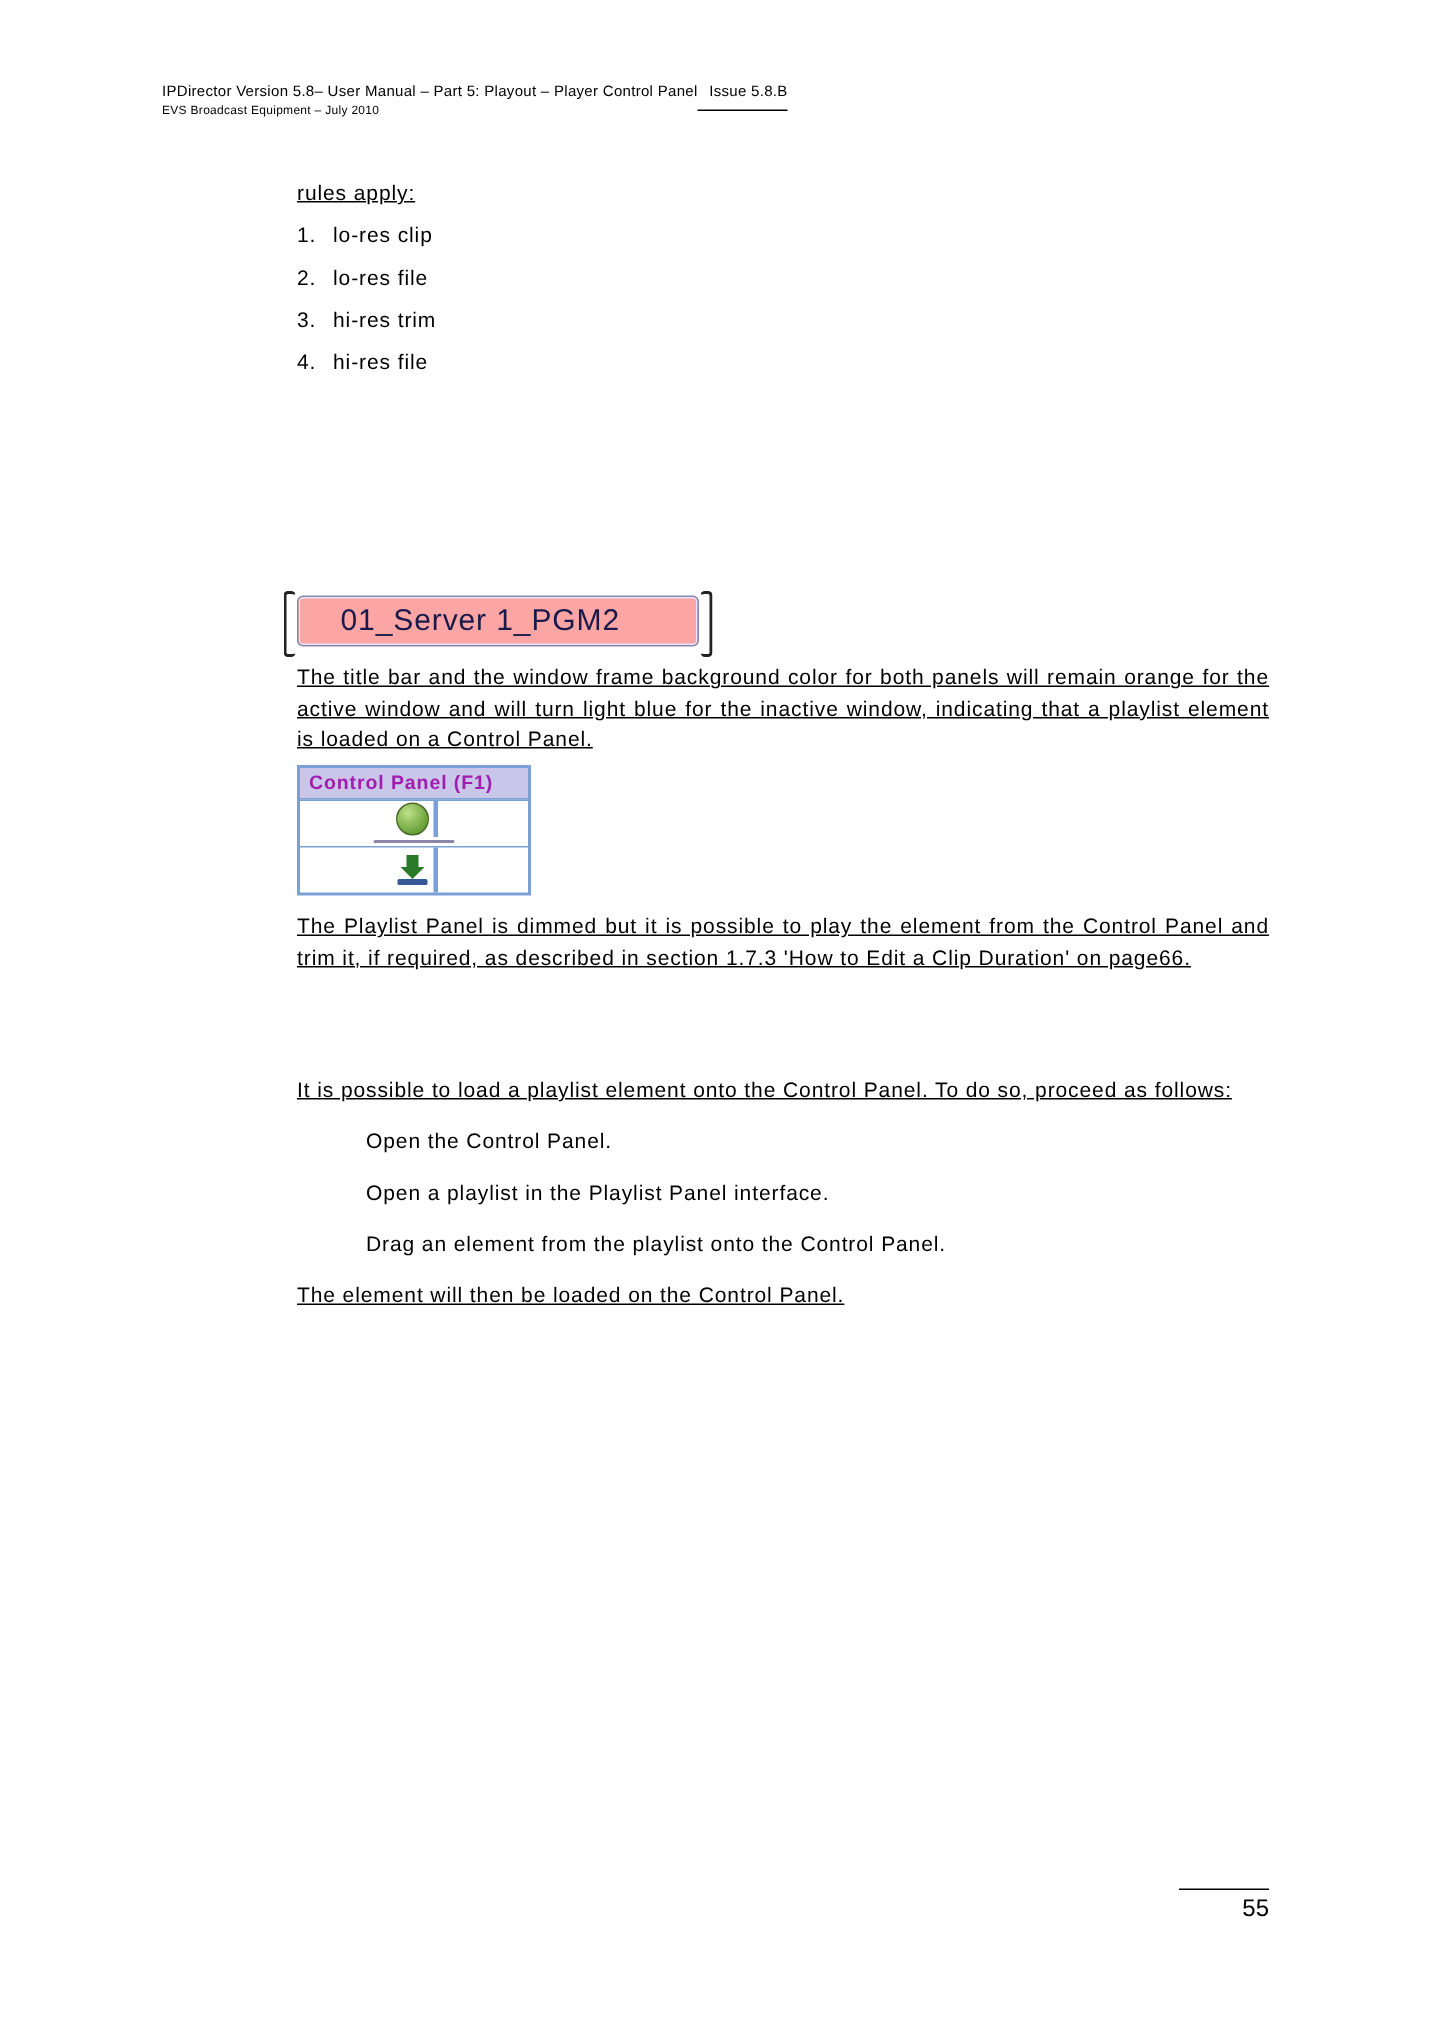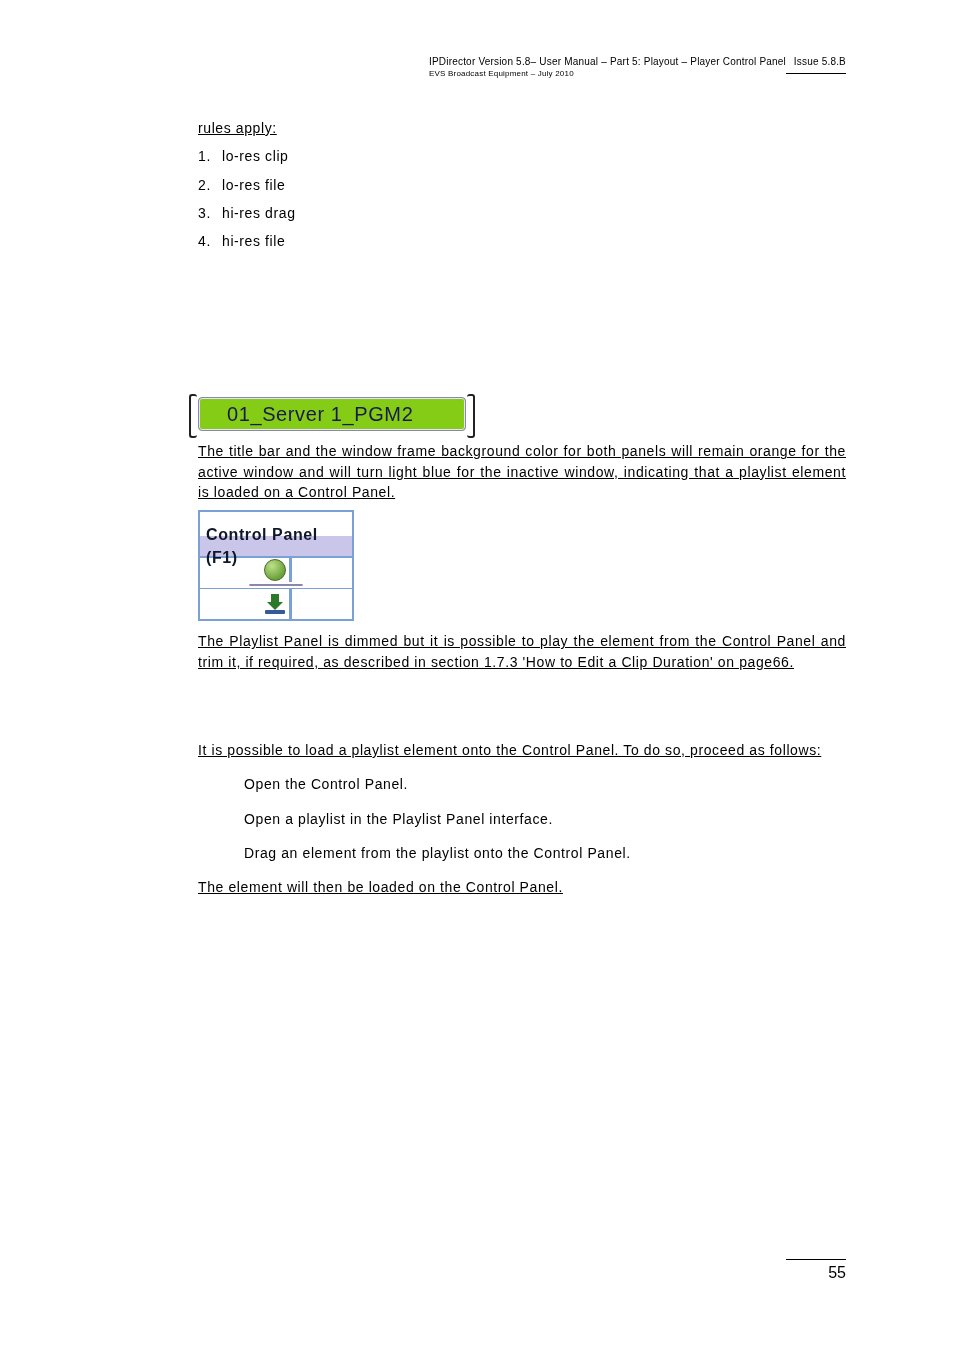--- a/index.html
+++ b/index.html
@@ -18,7 +18,7 @@
   }
   .header-row {
     display: flex;
-    justify-content: flex-end;
+    justify-content: flex-start;
     align-items: flex-start;
     font-size: 10px;
     letter-spacing: 0.2px;

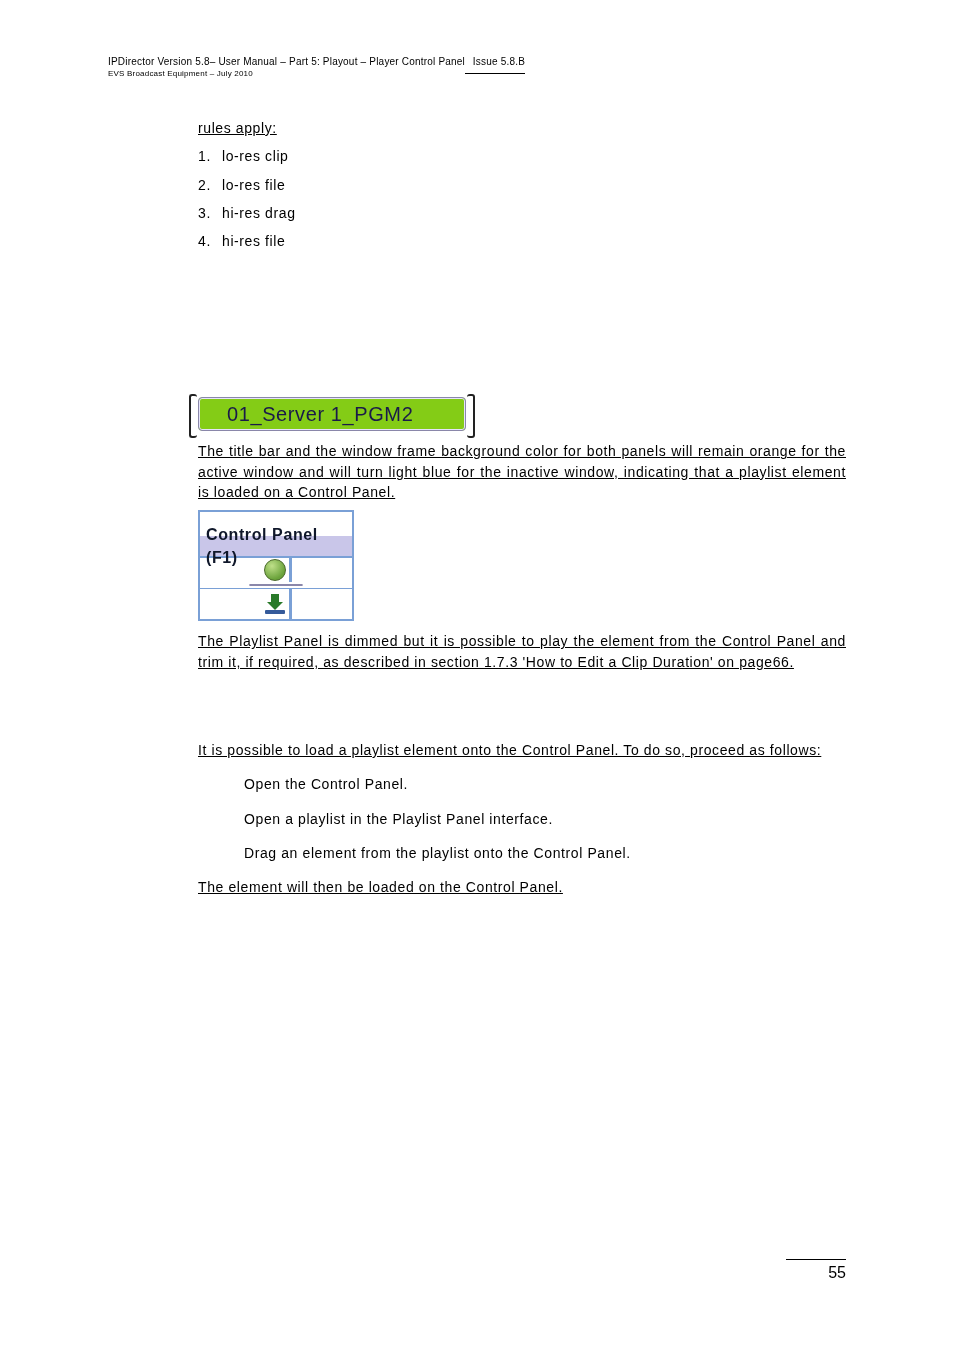--- a/index.html
+++ b/index.html
@@ -228,7 +228,7 @@
     <ul class="list">
       <li><span class="num">1.</span><span>lo-res clip</span></li>
       <li><span class="num">2.</span><span>lo-res file</span></li>
-      <li><span class="num">3.</span><span>hi-res drag</span></li>
+      <li><span class="num">3.</span><span>hi-res trim</span></li>
       <li><span class="num">4.</span><span>hi-res file</span></li>
     </ul>
 

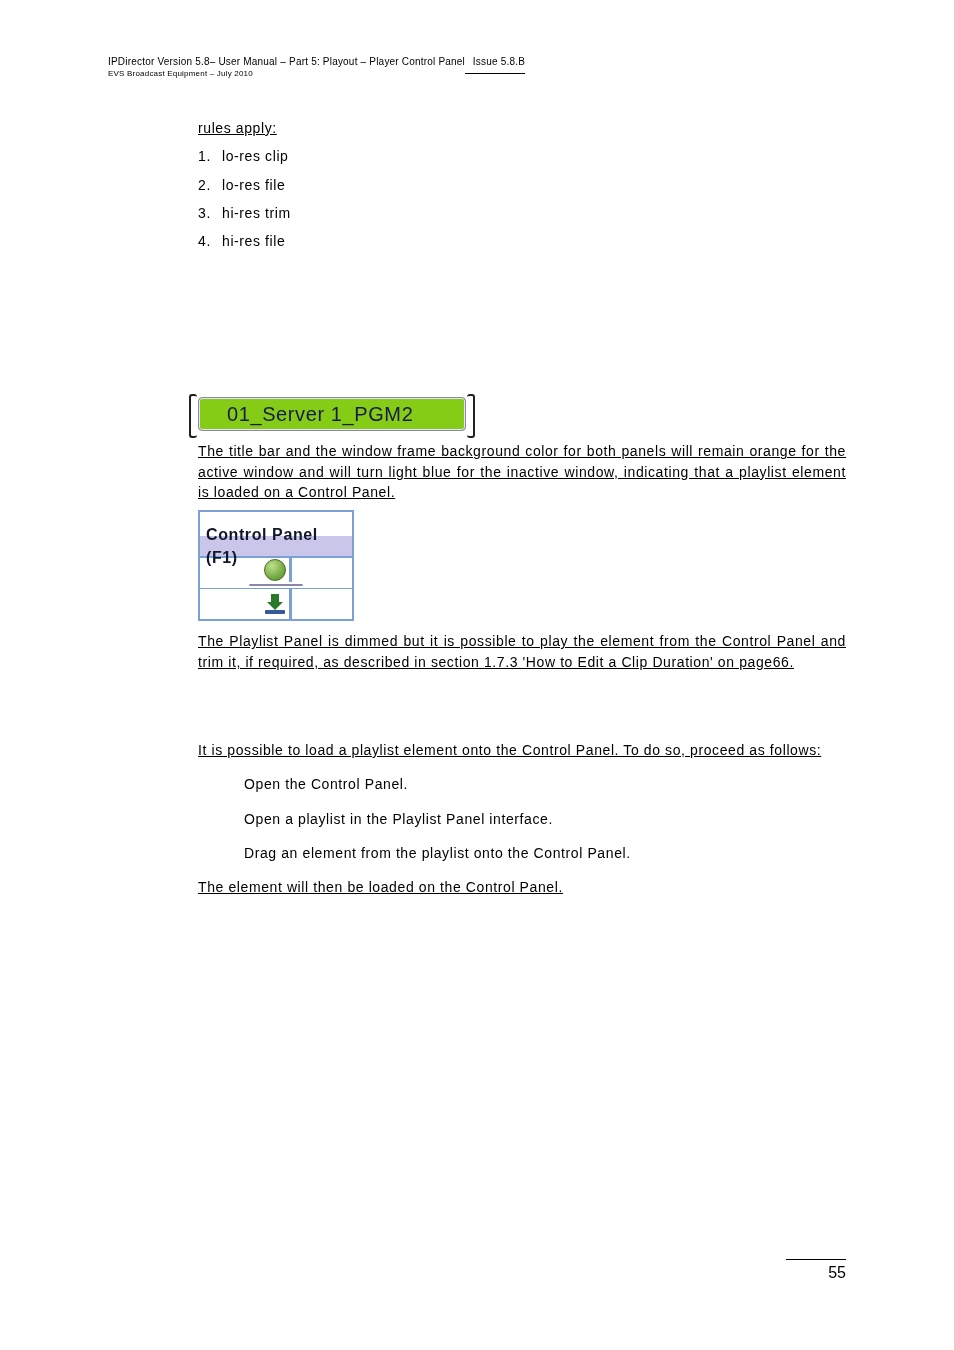--- a/index.html
+++ b/index.html
@@ -76,7 +76,7 @@
     position: relative;
     width: 266px;
     height: 32px;
-    background: #84cc16;
+    background: #fca5a5;
     border: 1px solid #8a87aa;
     border-radius: 4px;
     box-shadow: inset 0 0 0 1px #e6e4fa;

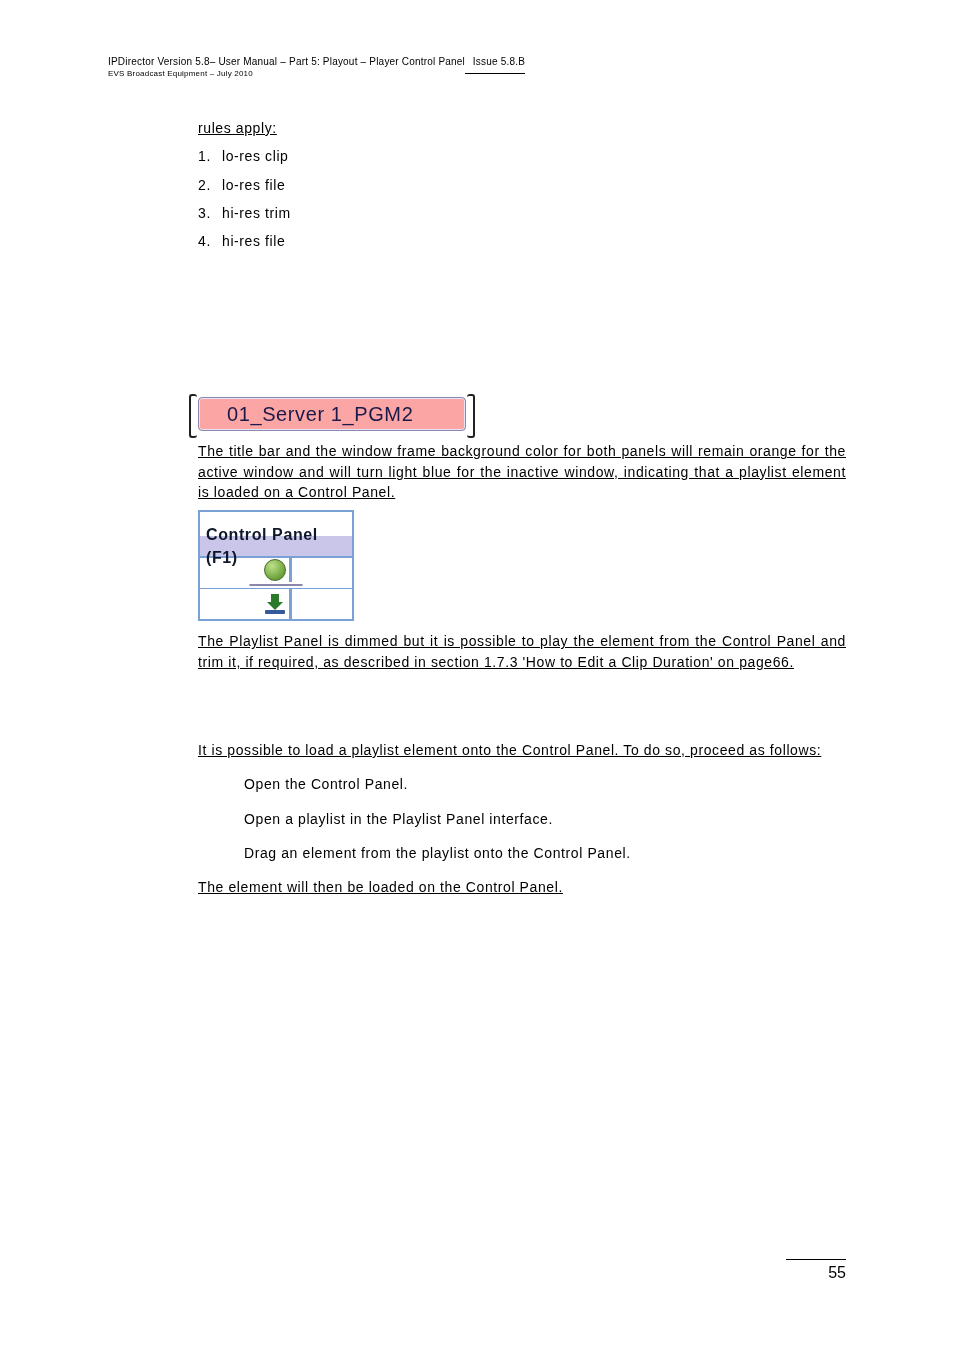--- a/index.html
+++ b/index.html
@@ -121,13 +121,12 @@
     height: 20px;
     font-family: Arial, sans-serif;
     font-weight: bold;
-    font-size: 16px;
-    color: #0f172a;
+    font-size: 13px;
+    color: #a21caf;
     display: flex;
     align-items: center;
     padding-left: 6px;
     border-bottom: 1px solid #7aa0d6;
-    margin-top: 24px;
   }
   .img-panel .row {
     display: flex;

